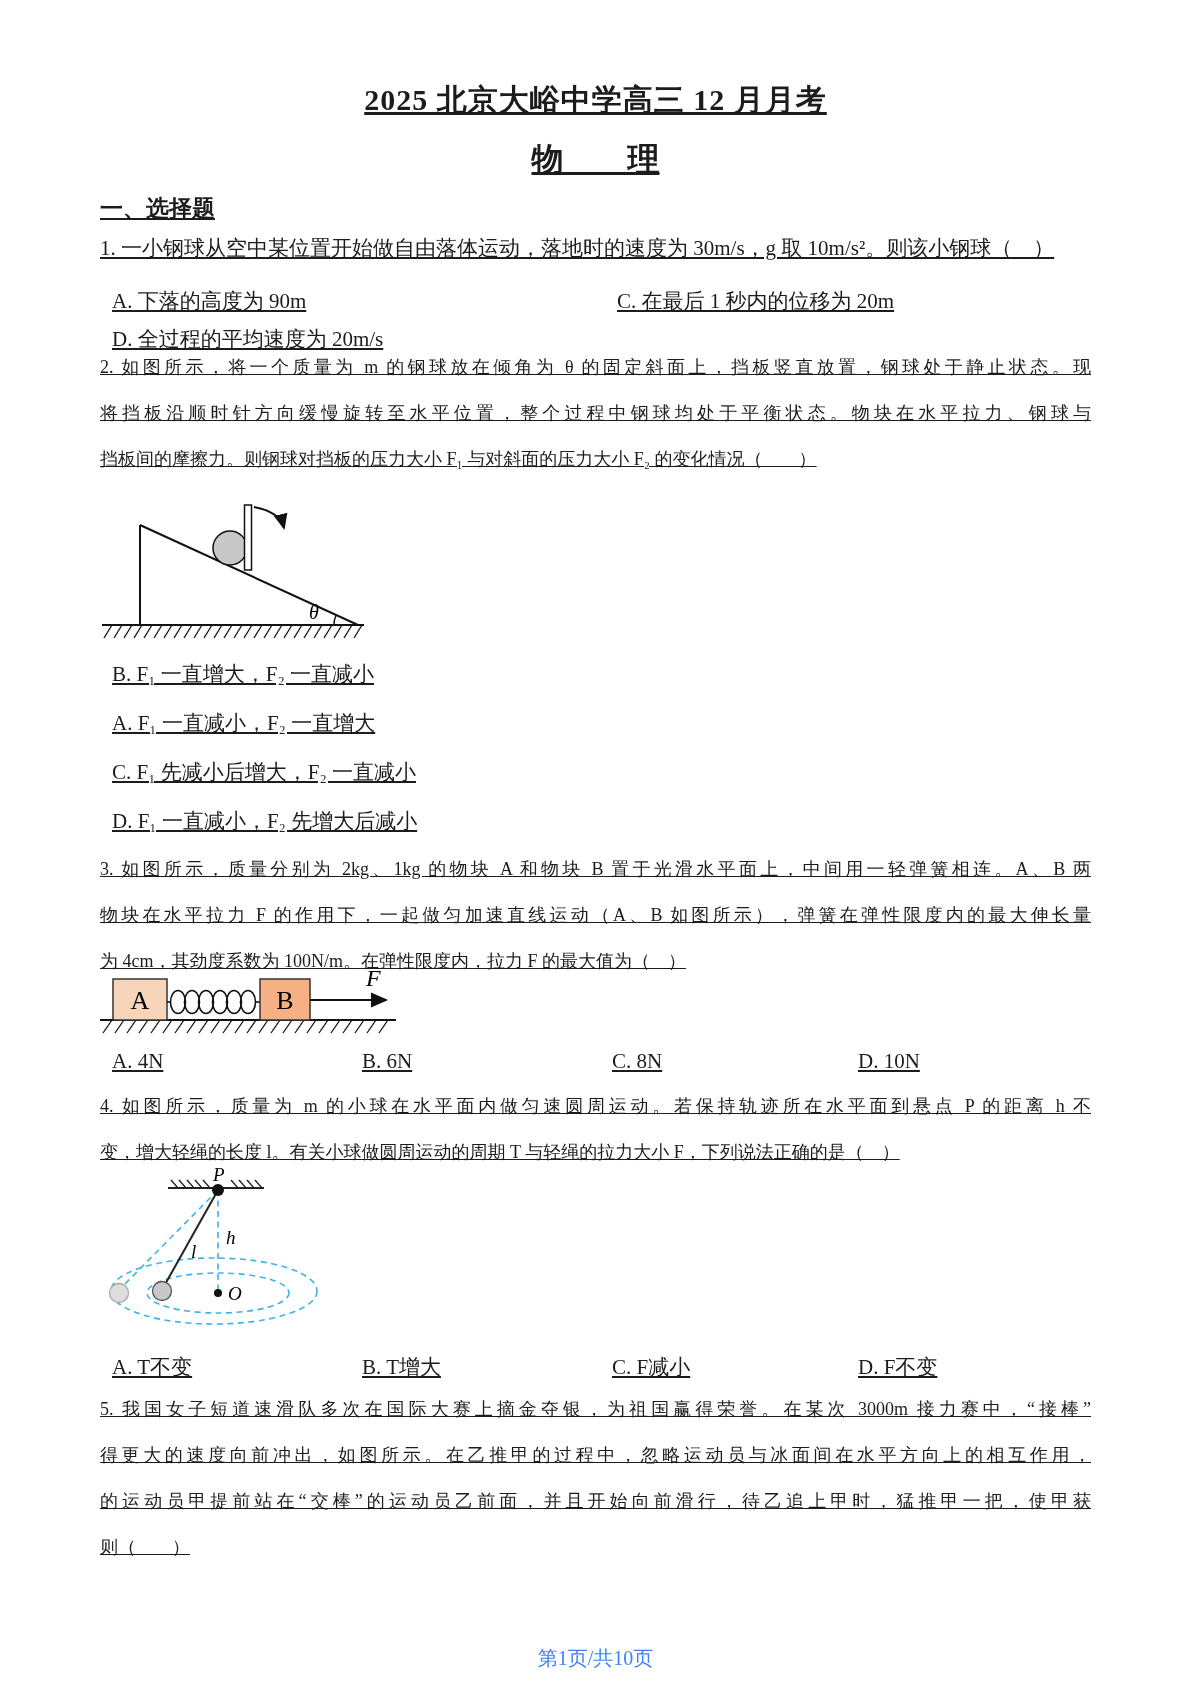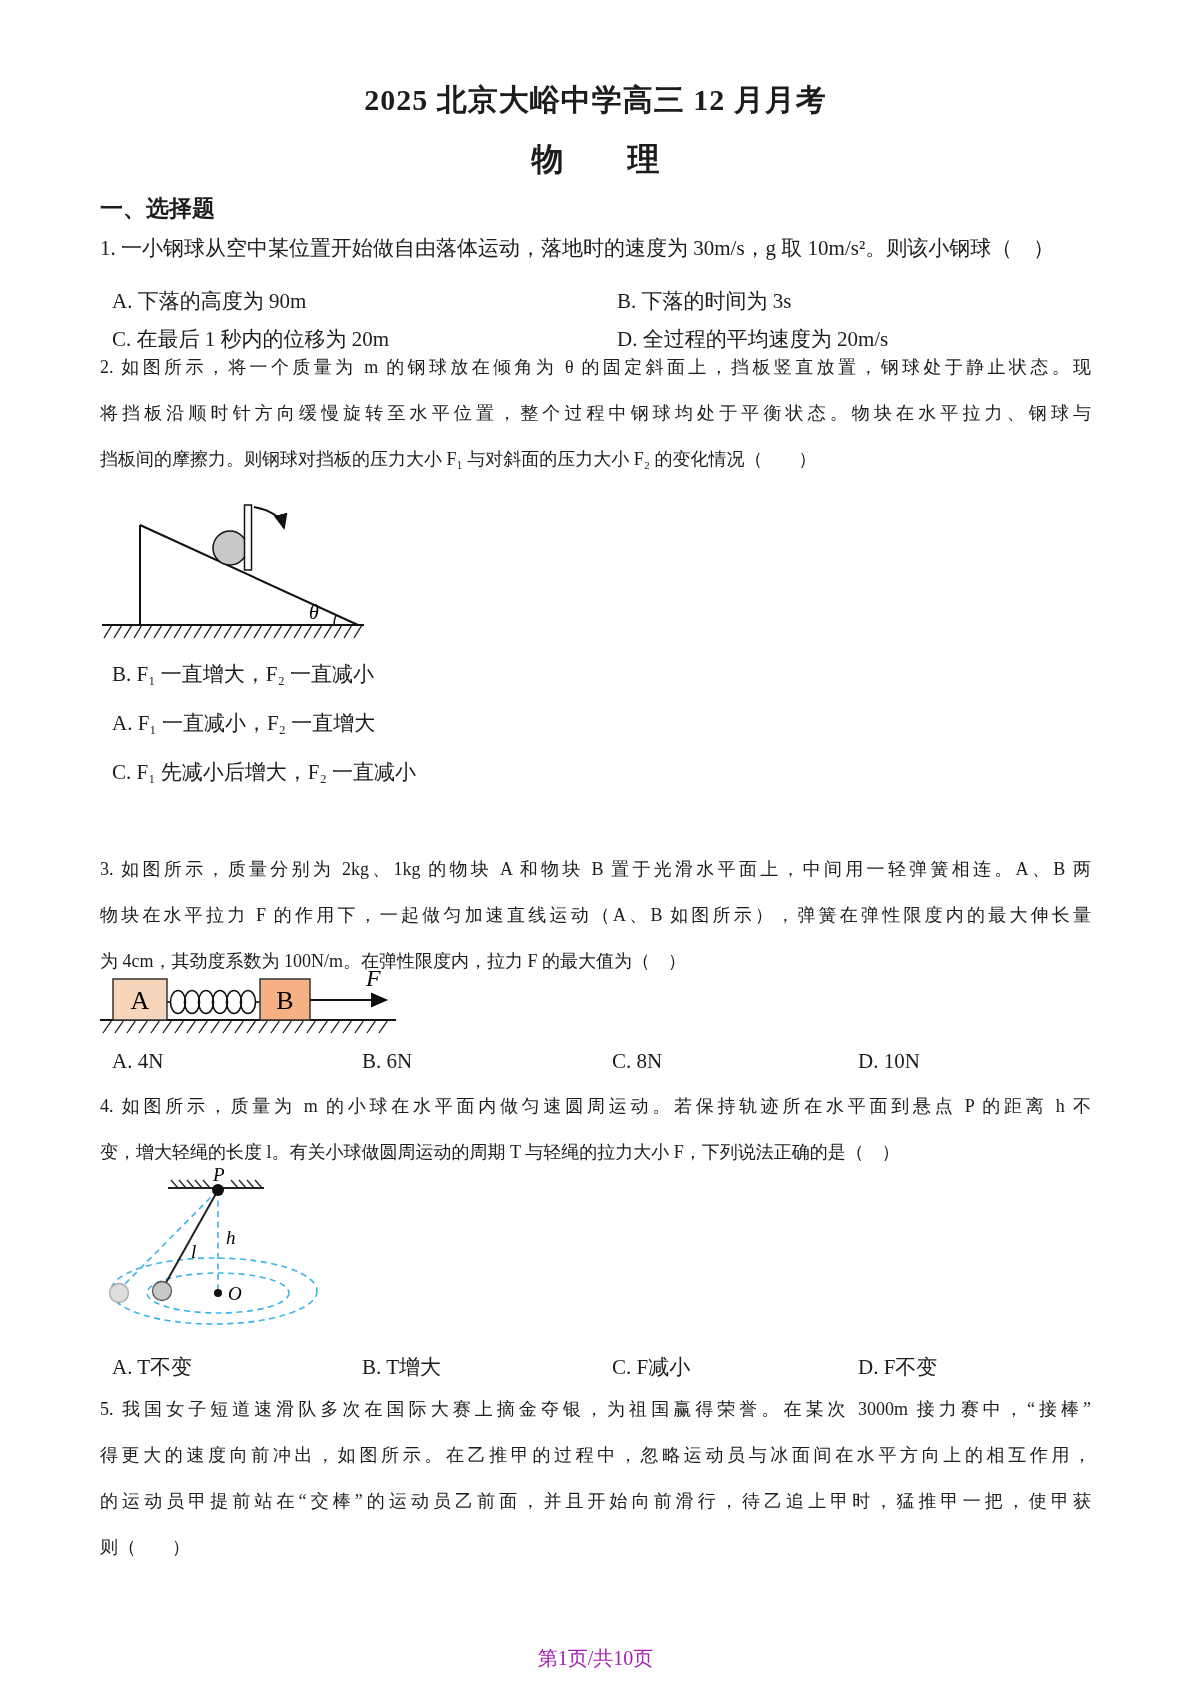--- a/index.html
+++ b/index.html
@@ -6,7 +6,7 @@
   .page{position:relative;width:1191px;height:1684px;background:#ffffff;margin:0 auto;
         font-family:"Liberation Serif","DejaVu Serif",serif;color:#1c1c1c;overflow:hidden;}
   .content{position:absolute;left:100px;top:0;width:991px;}
-  .abs{position:absolute;left:0;width:991px;}
+  .abs{position:absolute;left:0;width:991px;text-decoration:underline;}
   .title{top:80px;text-align:center;font-size:30px;font-weight:bold;letter-spacing:1px;}
   .subject{top:138px;text-align:center;font-size:32px;font-weight:bold;}
   .sec-heading{top:193px;font-size:23px;font-weight:bold;}

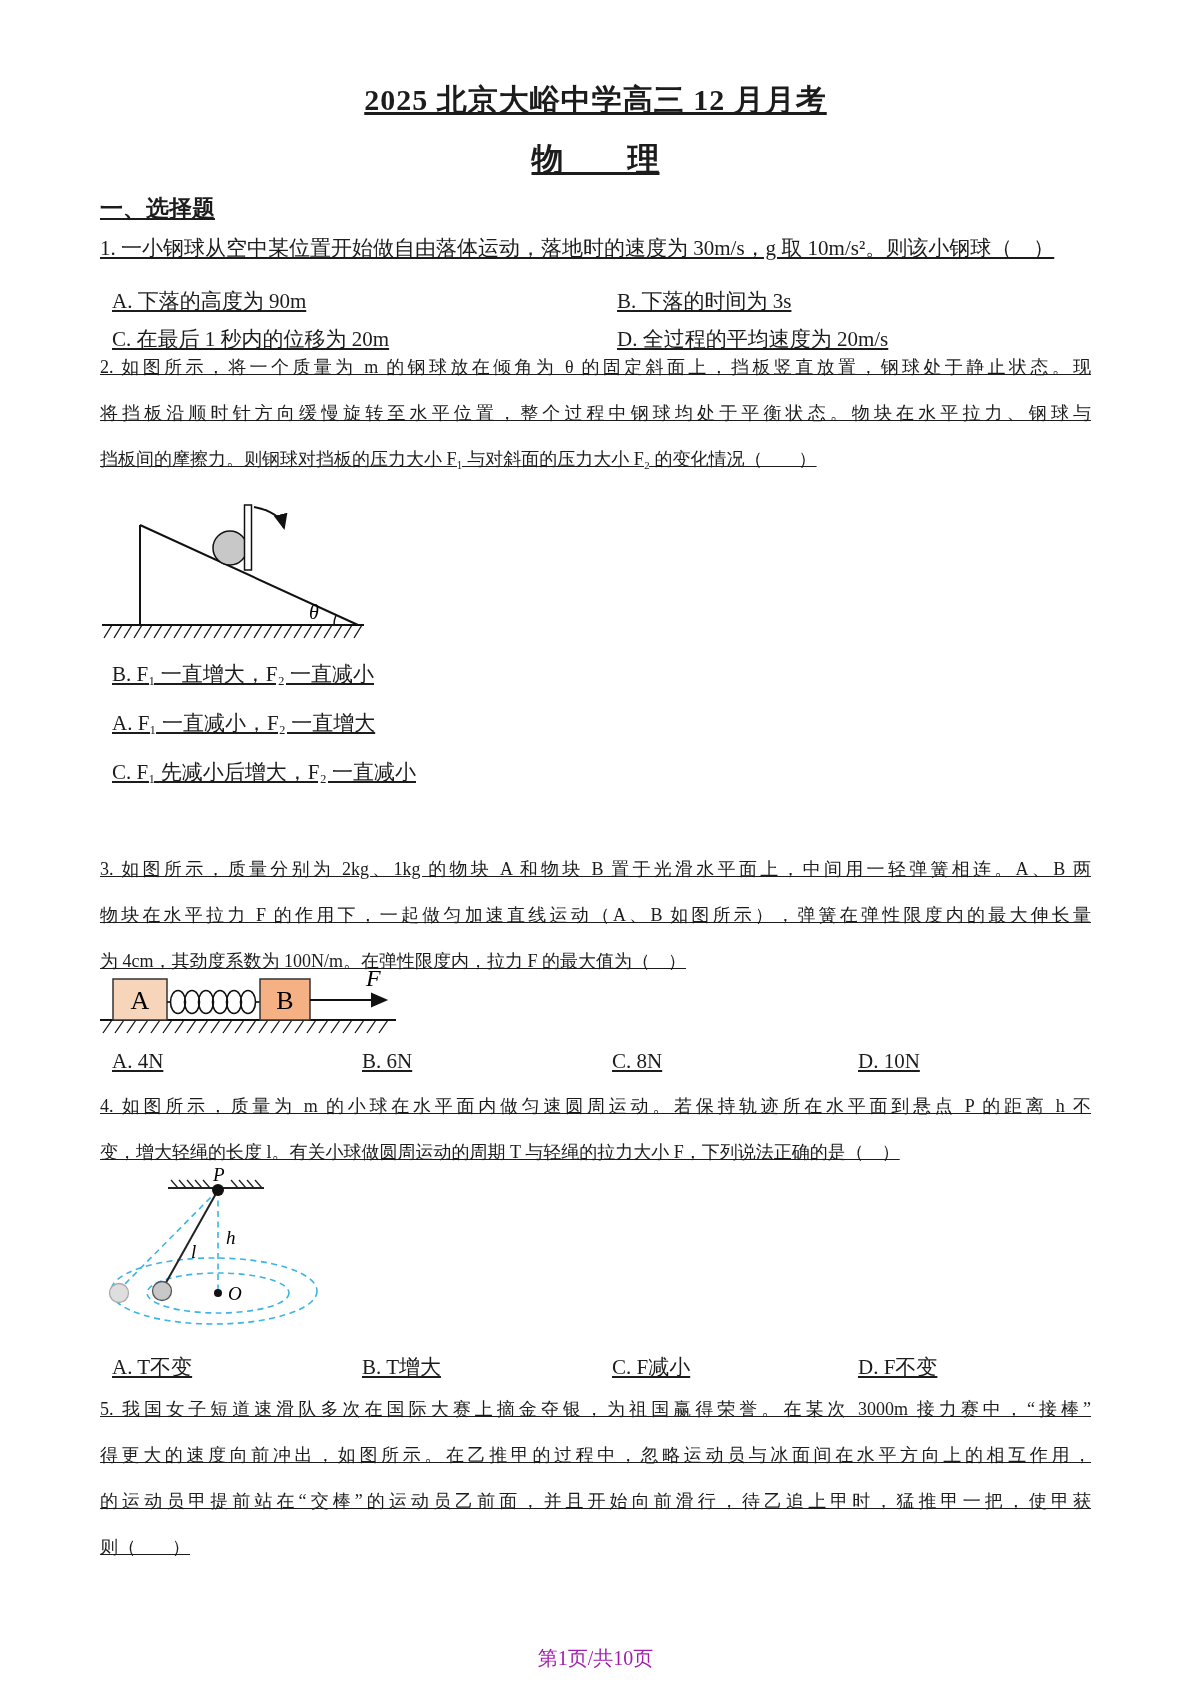--- a/index.html
+++ b/index.html
@@ -35,7 +35,6 @@
     <div class="abs stem" style="top:231px">1. 一小钢球从空中某位置开始做自由落体运动，落地时的速度为 30m/s，g 取 10m/s²。则该小钢球（　）</div>
     <div class="abs optgrid2" style="top:282px">
       <div>A. 下落的高度为 90m</div>
-      <div>B. 下落的时间为 3s</div>
       <div>C. 在最后 1 秒内的位移为 20m</div>
       <div>D. 全过程的平均速度为 20m/s</div>
     </div>

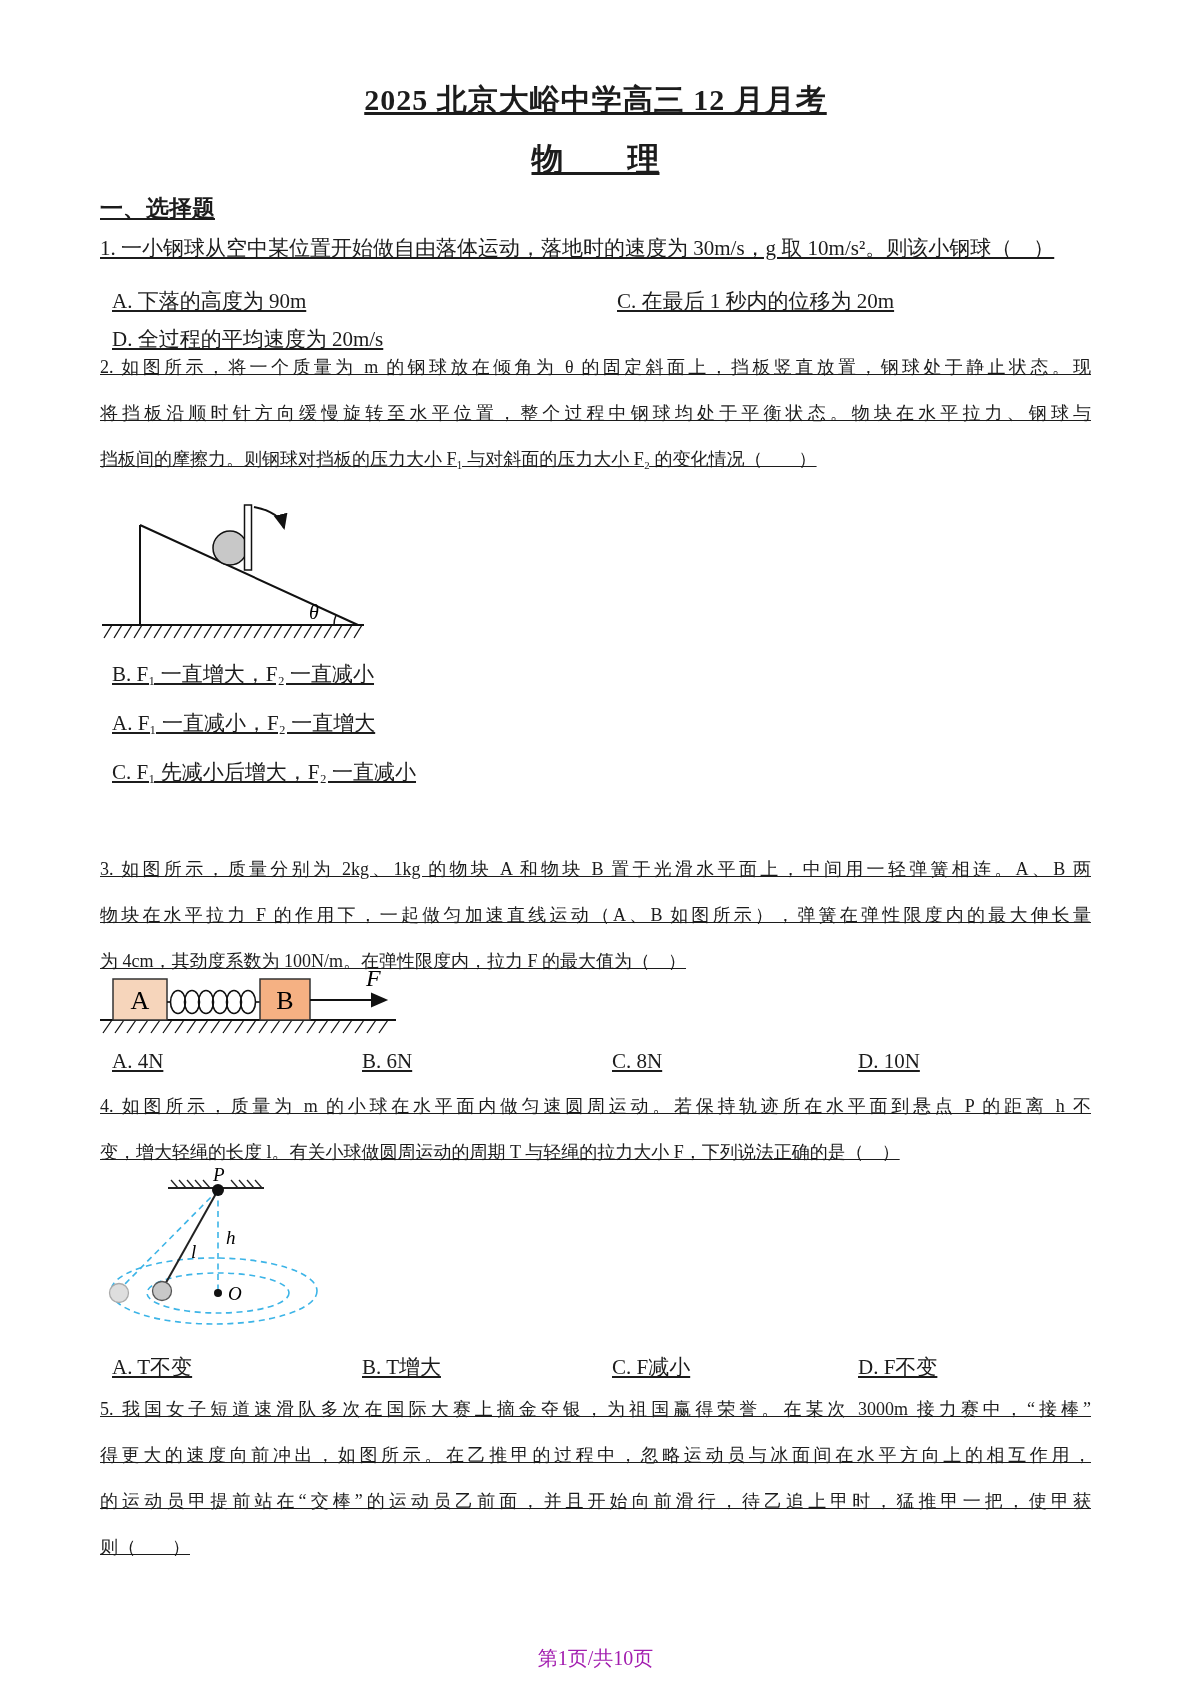--- a/index.html
+++ b/index.html
@@ -92,6 +92,7 @@
       <div>B. F₁ 一直增大，F₂ 一直减小</div>
       <div>A. F₁ 一直减小，F₂ 一直增大</div>
       <div>C. F₁ 先减小后增大，F₂ 一直减小</div>
+      <div>D. F₁ 一直减小，F₂ 先增大后减小</div>
     </div>
 
     <div class="abs" style="top:846px">

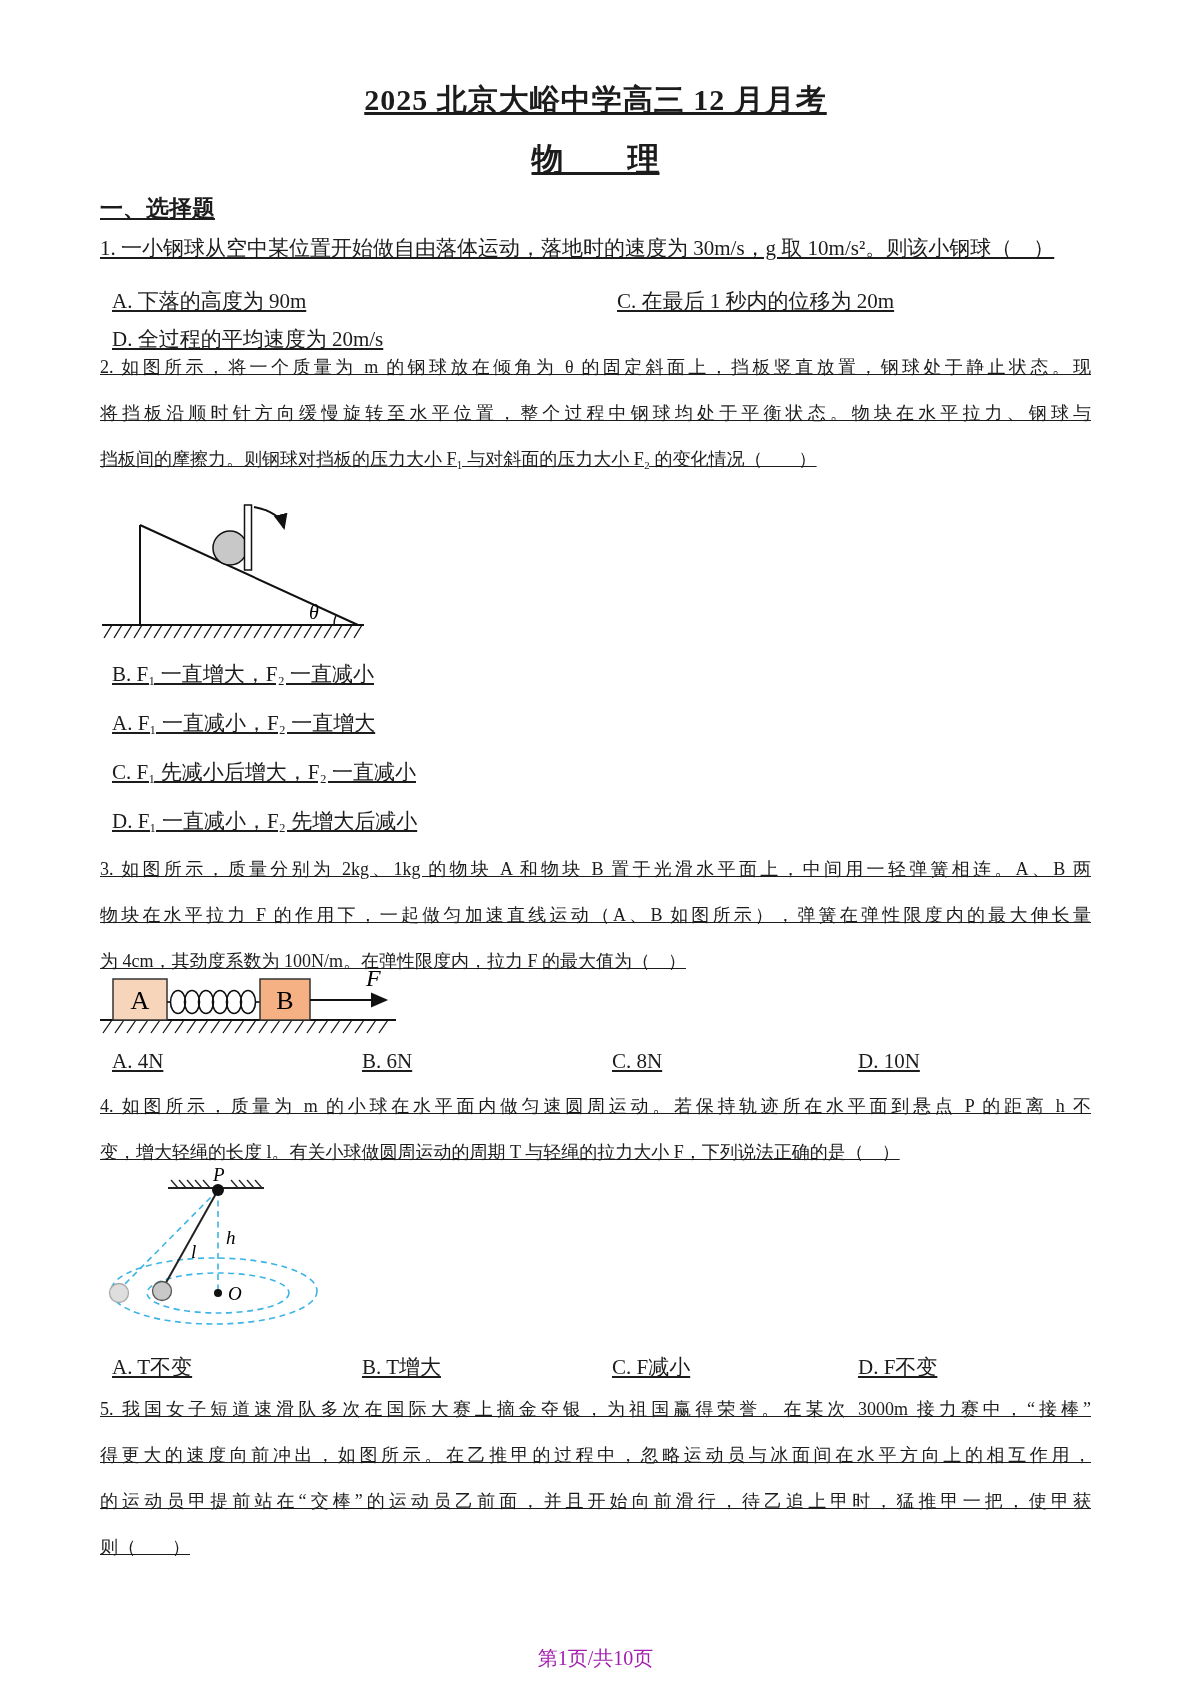--- a/index.html
+++ b/index.html
@@ -17,7 +17,7 @@
   .optgrid4{display:grid;grid-template-columns:250px 250px 246px auto;font-size:21px;line-height:30px;padding-left:12px;}
   .optlist{font-size:21px;line-height:49px;padding-left:12px;}
   .optlist div{height:49px;}
-  .footer{position:absolute;top:1645px;left:0;width:1191px;text-align:center;font-size:20px;color:#a21caf;}
+  .footer{position:absolute;top:1645px;left:0;width:1191px;text-align:center;font-size:20px;color:#3b82f6;}
   .fig{position:absolute;}
   svg text{font-family:"Liberation Serif","DejaVu Serif",serif;}
   .it{font-style:italic;}

